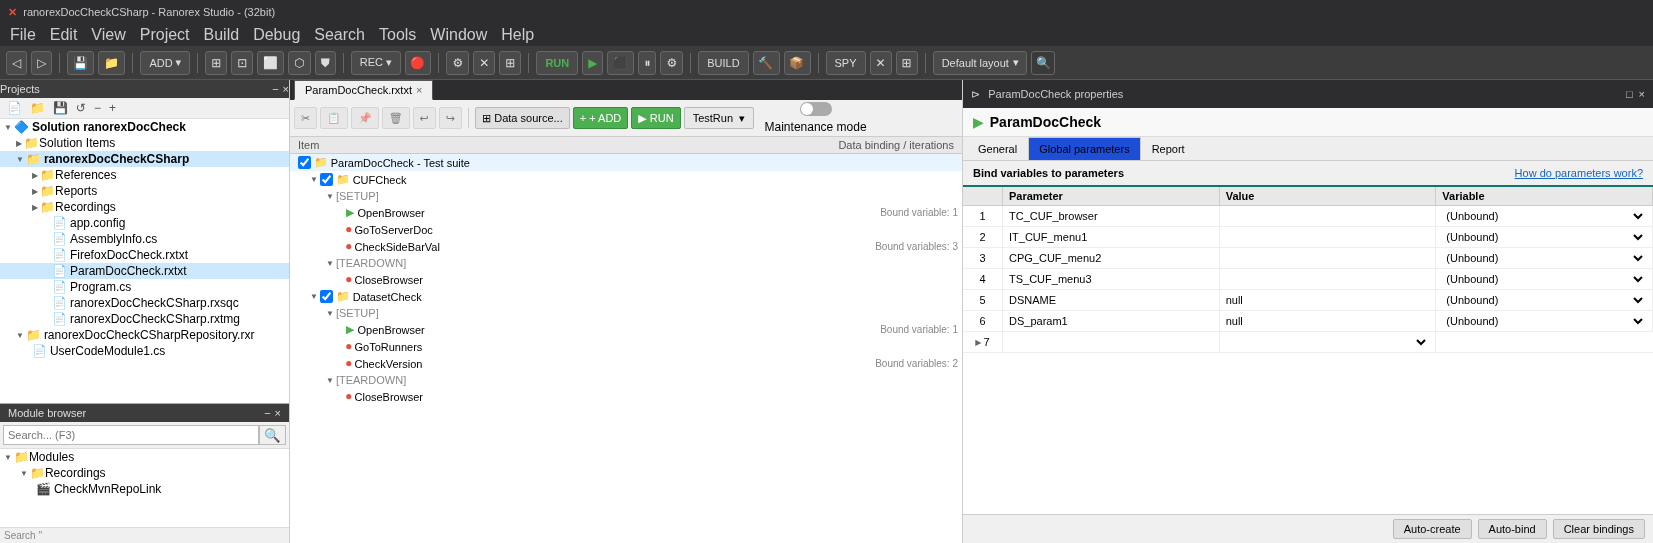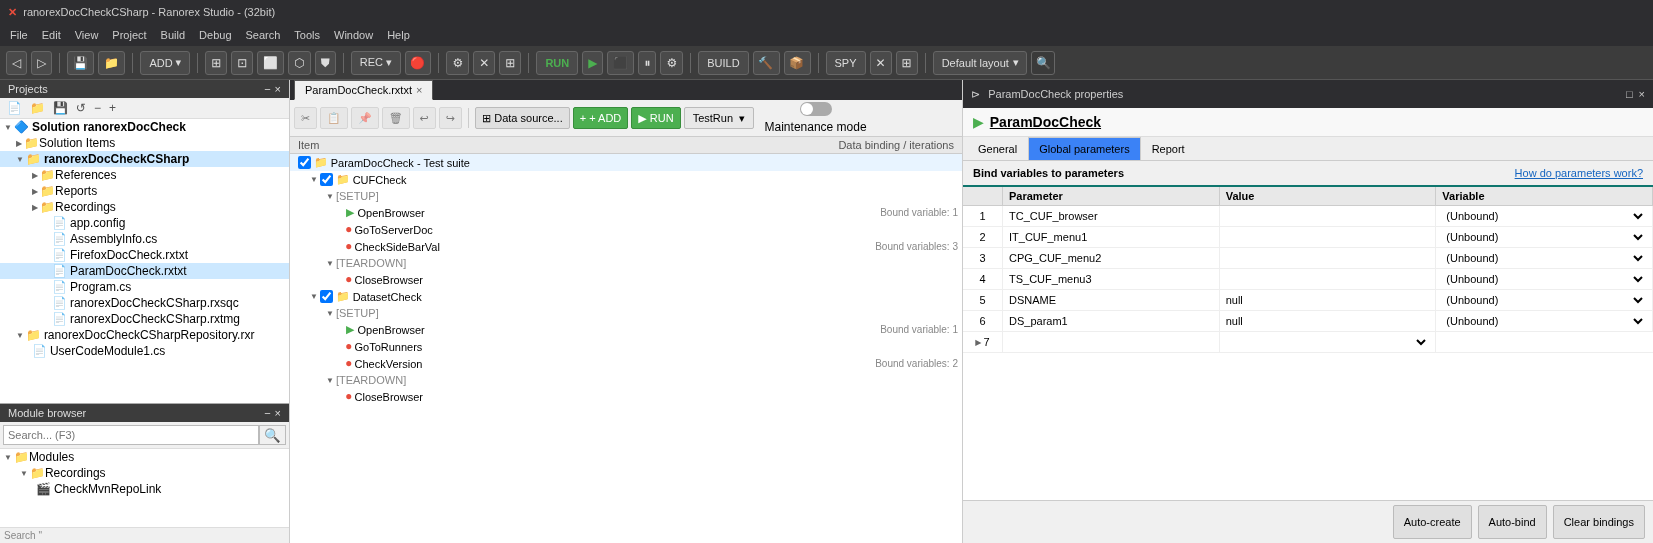--- a/index.html
+++ b/index.html
@@ -10,7 +10,7 @@
 
     
     #menu-bar { background: #2d2d30; color: #ccc; display: flex; align-items: center; gap: 2px; padding: 2px 4px; height: 22px; }
-    #menu-bar span { padding: 2px 6px; cursor: pointer; font-size: 11px; }
+    #menu-bar span { padding: 2px 6px; cursor: pointer; font-size: 16px; }
 
     
     #toolbar { background: #3c3c3c; display: flex; align-items: center; gap: 4px; padding: 3px 6px; height: 34px; border-bottom: 1px solid #555; }

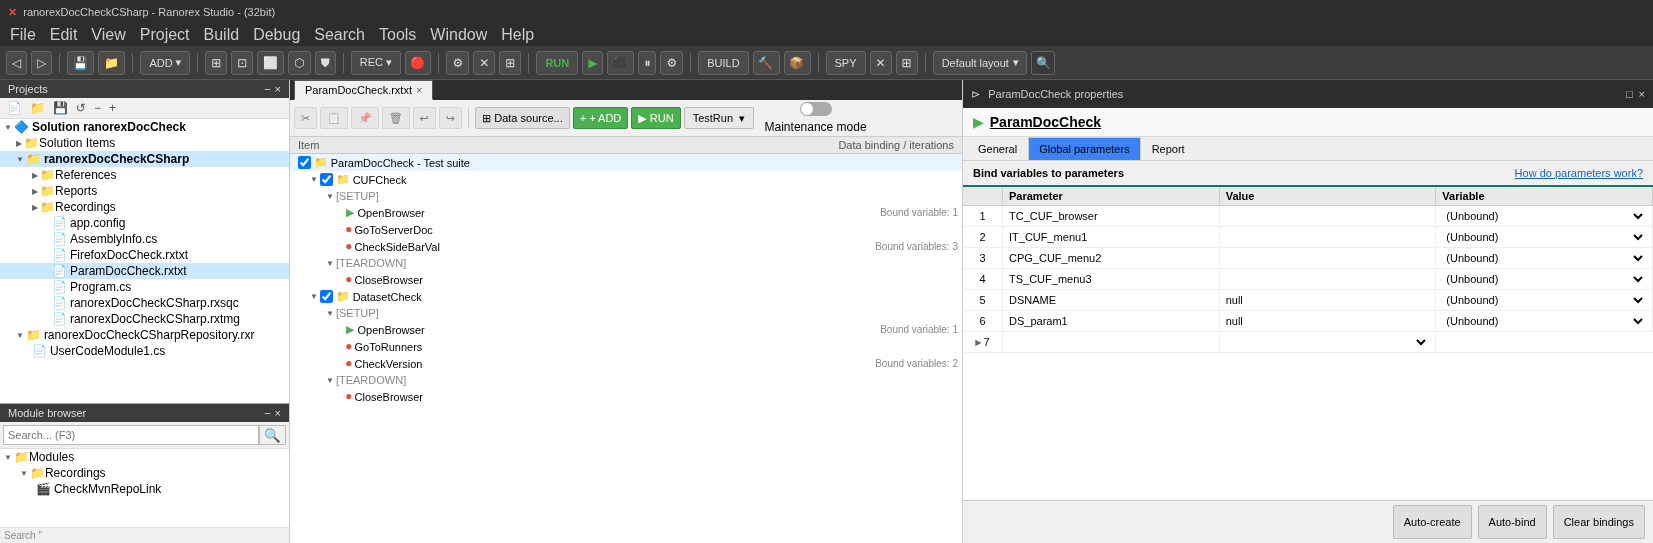--- a/index.html
+++ b/index.html
@@ -26,7 +26,7 @@
     
     #left-panel { width: 290px; display: flex; flex-direction: column; border-right: 1px solid #ccc; }
     #projects-panel { flex: 1; background: #f5f5f5; display: flex; flex-direction: column; }
-    #projects-header { background: #3c3c3c; color: #ddd; padding: 3px 8px; font-size: 11px; display: flex; align-items: center; justify-content: space-between; }
+    #projects-header { background: #3c3c3c; color: #ddd; padding: 3px 0; font-size: 11px; display: flex; align-items: center; justify-content: space-between; }
     #projects-toolbar { background: #f0f0f0; display: flex; align-items: center; padding: 2px 4px; gap: 2px; border-bottom: 1px solid #ddd; }
     #projects-toolbar button { background: transparent; border: none; cursor: pointer; padding: 1px 3px; font-size: 12px; color: #555; }
     #projects-tree { flex: 1; overflow-y: auto; overflow-x: hidden; background: white; }

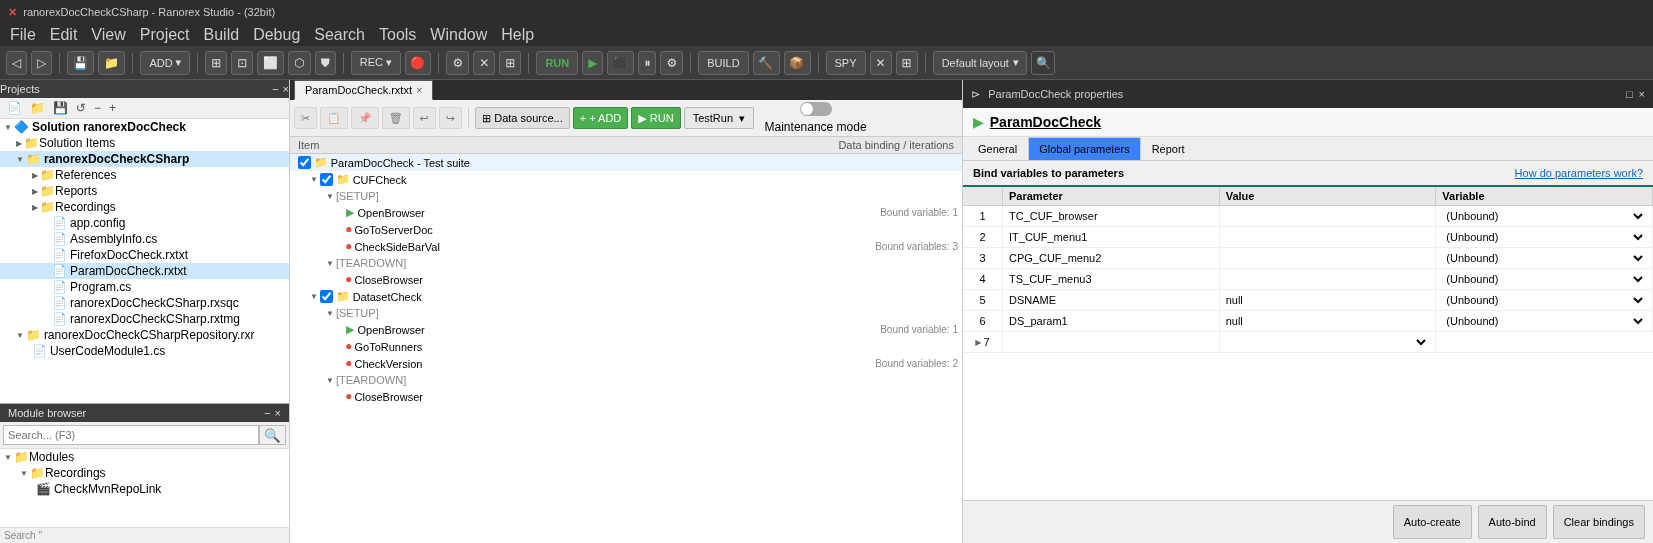--- a/index.html
+++ b/index.html
@@ -77,7 +77,7 @@
 
     #props-title { display: flex; align-items: center; gap: 6px; padding: 6px 10px; background: #f8f8f8; border-bottom: 1px solid #ddd; }
     #props-title .play-icon { color: #4CAF50; font-size: 14px; }
-    #props-title .title-text { font-size: 14px; font-weight: bold; text-decoration: underline; }
+    #props-title .title-text { font-size: 14px; font-weight: bold; }
 
     #bind-section { padding: 6px 10px; background: #f0f0f0; border-bottom: 2px solid #0f766e; display: flex; align-items: center; justify-content: space-between; }
     #bind-section .bind-label { font-size: 11px; font-weight: bold; }

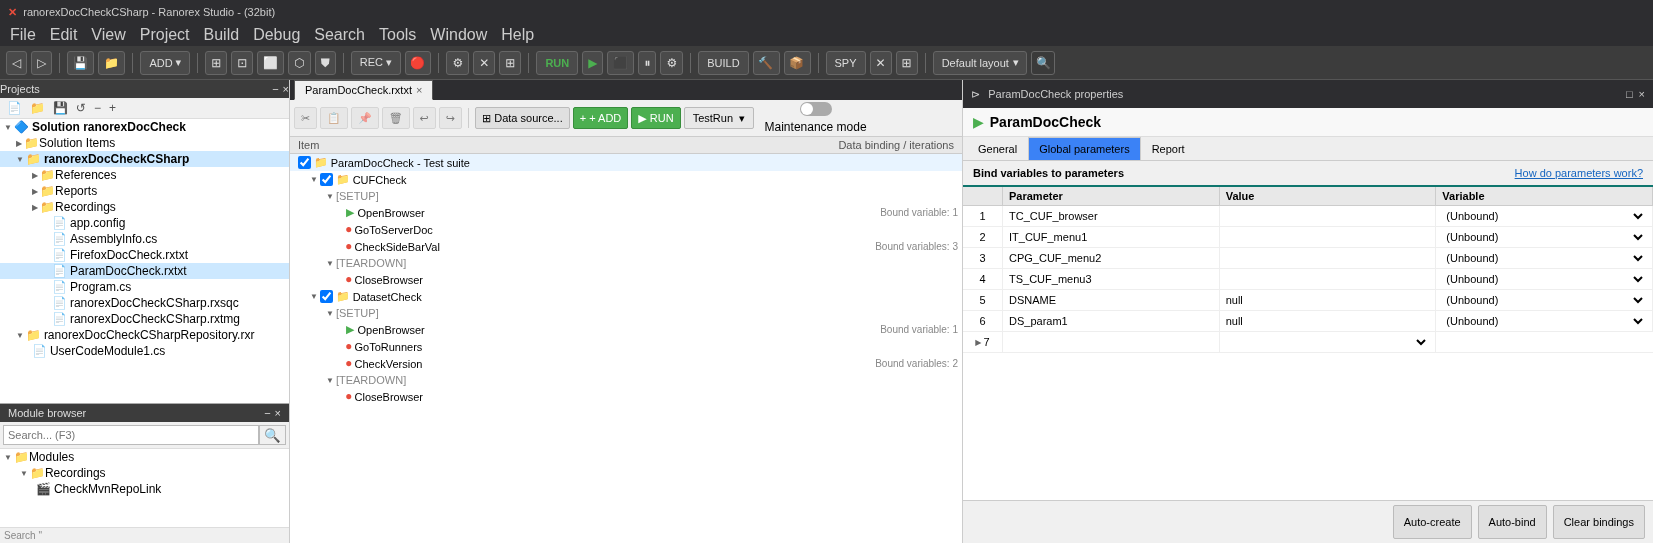--- a/index.html
+++ b/index.html
@@ -73,7 +73,7 @@
     #right-panel-header { background: #2d2d30; color: #ccc; padding: 3px 8px; font-size: 11px; display: flex; align-items: center; justify-content: space-between; height: 28px; }
     #right-panel-tabs { background: #eee; display: flex; border-bottom: 1px solid #ccc; padding: 0 4px; height: 24px; }
     .right-tab { padding: 3px 10px; font-size: 11px; cursor: pointer; border: 1px solid transparent; border-bottom: none; display: flex; align-items: center; }
-    .right-tab.active { background: #3b82f6; border-color: #ccc; border-bottom-color: white; }
+    .right-tab.active { background: #1d4ed8; border-color: #ccc; border-bottom-color: white; }
 
     #props-title { display: flex; align-items: center; gap: 6px; padding: 6px 10px; background: #f8f8f8; border-bottom: 1px solid #ddd; }
     #props-title .play-icon { color: #4CAF50; font-size: 14px; }

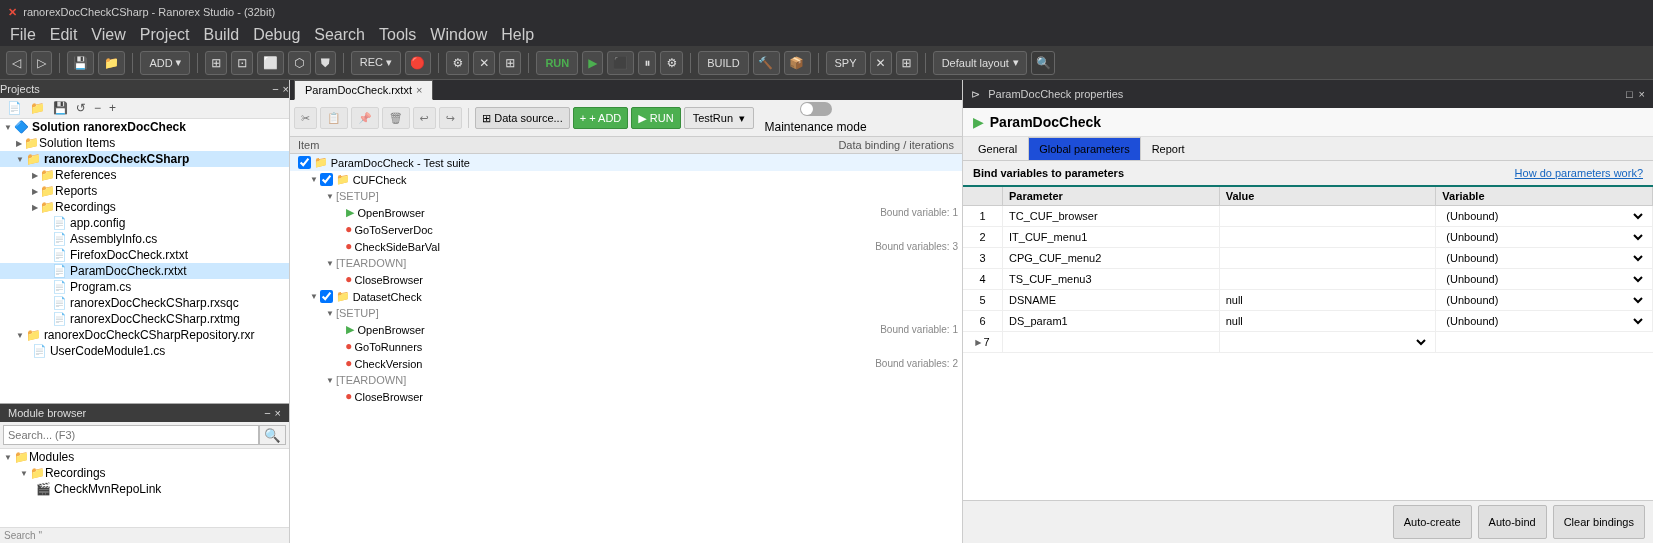--- a/index.html
+++ b/index.html
@@ -93,7 +93,7 @@
     .add-row { color: #888; font-size: 11px; padding: 3px 6px; display: flex; align-items: center; gap: 4px; cursor: pointer; }
 
     #right-panel-footer { background: #f0f0f0; border-top: 1px solid #ccc; padding: 4px 8px; display: flex; align-items: center; justify-content: flex-end; gap: 6px; }
-    .footer-btn { background: #e0e0e0; border: 1px solid #bbb; border-radius: 2px; padding: 10px 10px; font-size: 11px; cursor: pointer; }
+    .footer-btn { background: #e0e0e0; border: 1px solid #bbb; border-radius: 2px; padding: 3px 10px; font-size: 11px; cursor: pointer; }
 
     .expand-arrow { font-size: 8px; color: #666; margin-right: 2px; cursor: pointer; }
 

